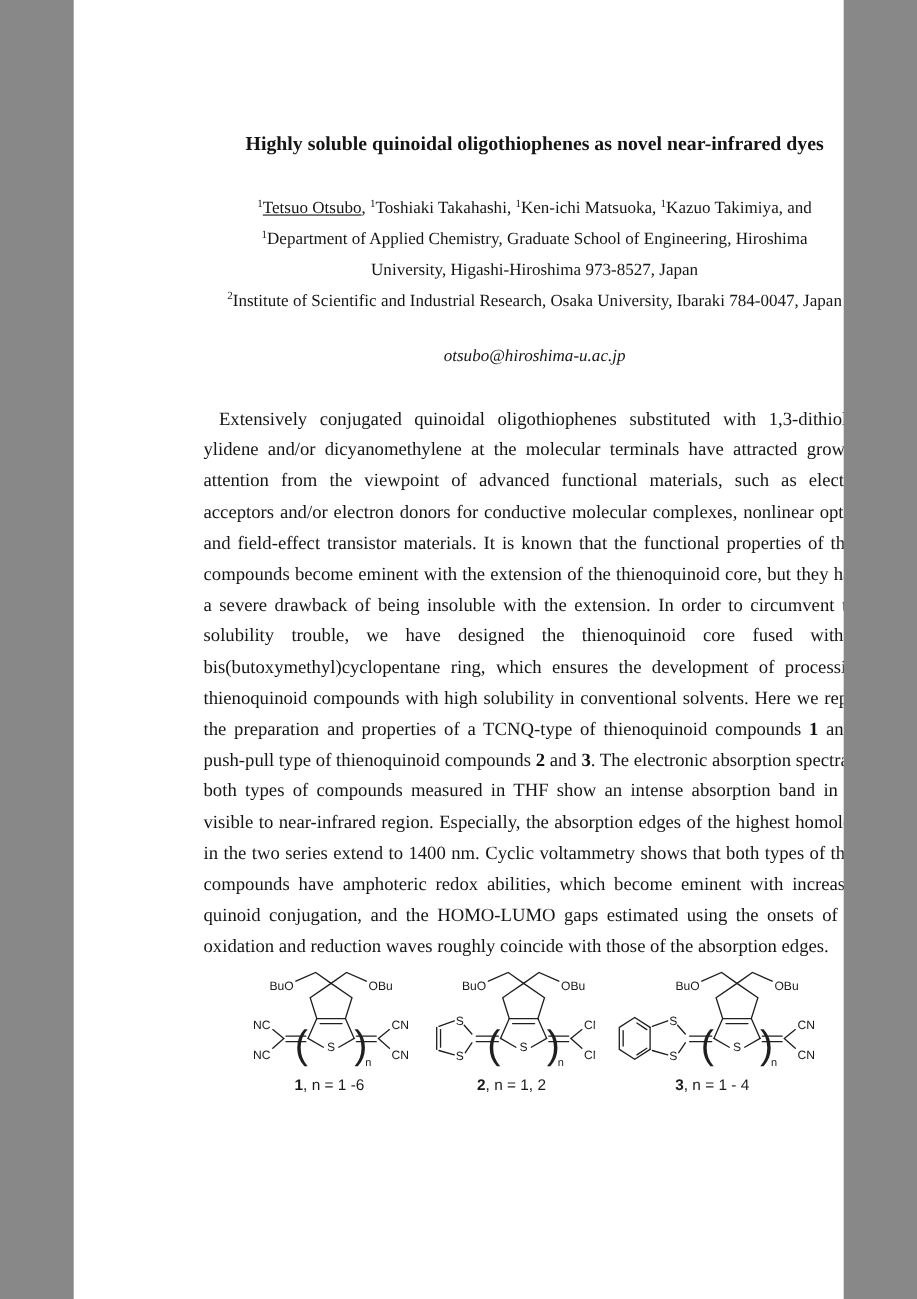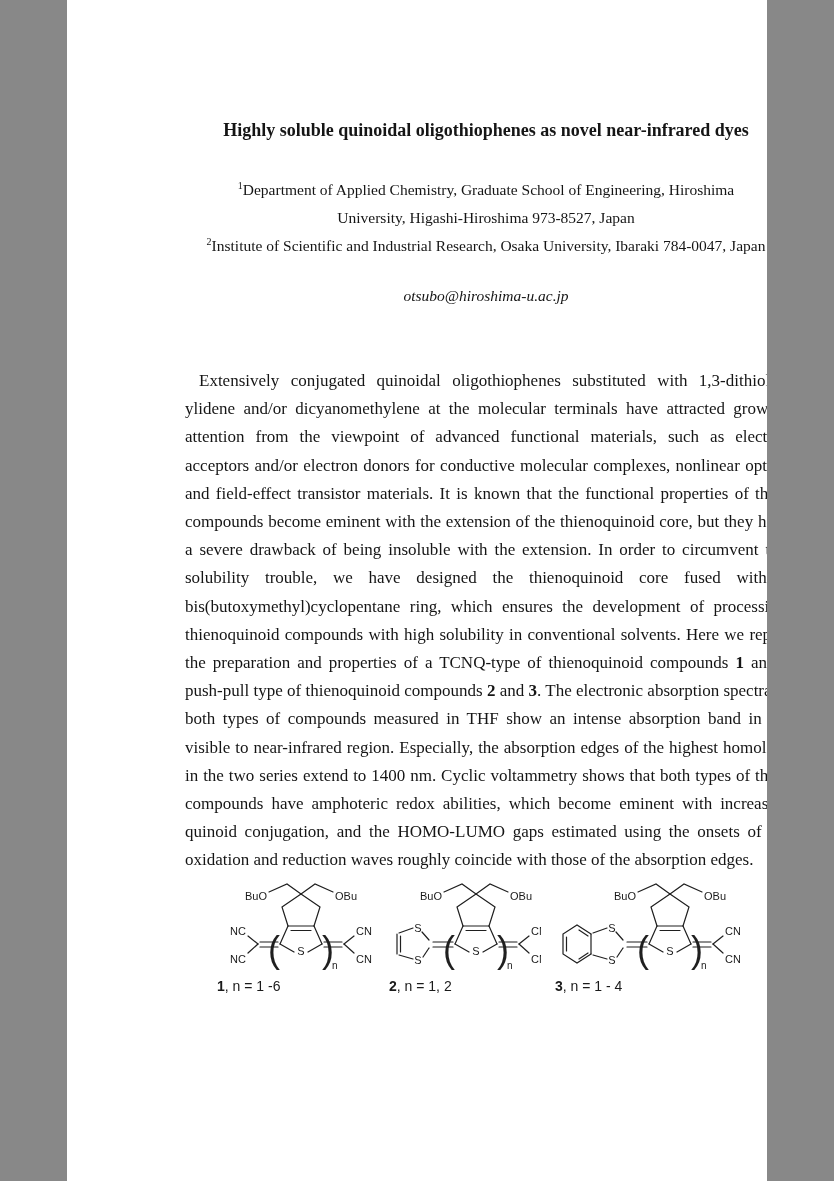--- a/index.html
+++ b/index.html
@@ -55,6 +55,12 @@
   <div class="title">Highly soluble quinoidal oligothiophenes as novel near-infrared dyes</div>
 
   <div class="header">
+    <div class="line">
+      <sup class="affil">1</sup><span class="uname">Tetsuo Otsubo</span><span>,</span>
+      <sup class="affil">1</sup><span>Toshiaki Takahashi</span><span>,</span>
+      <sup class="affil">1</sup><span>Ken-ichi Matsuoka</span><span>,</span>
+      <sup class="affil">1</sup><span>Kazuo Takimiya</span><span>, and</span>
+    </div>
     <div class="line">
       <sup class="affil">1</sup><span>Department of Applied Chemistry, Graduate School of Engineering, Hiroshima</span>
     </div>

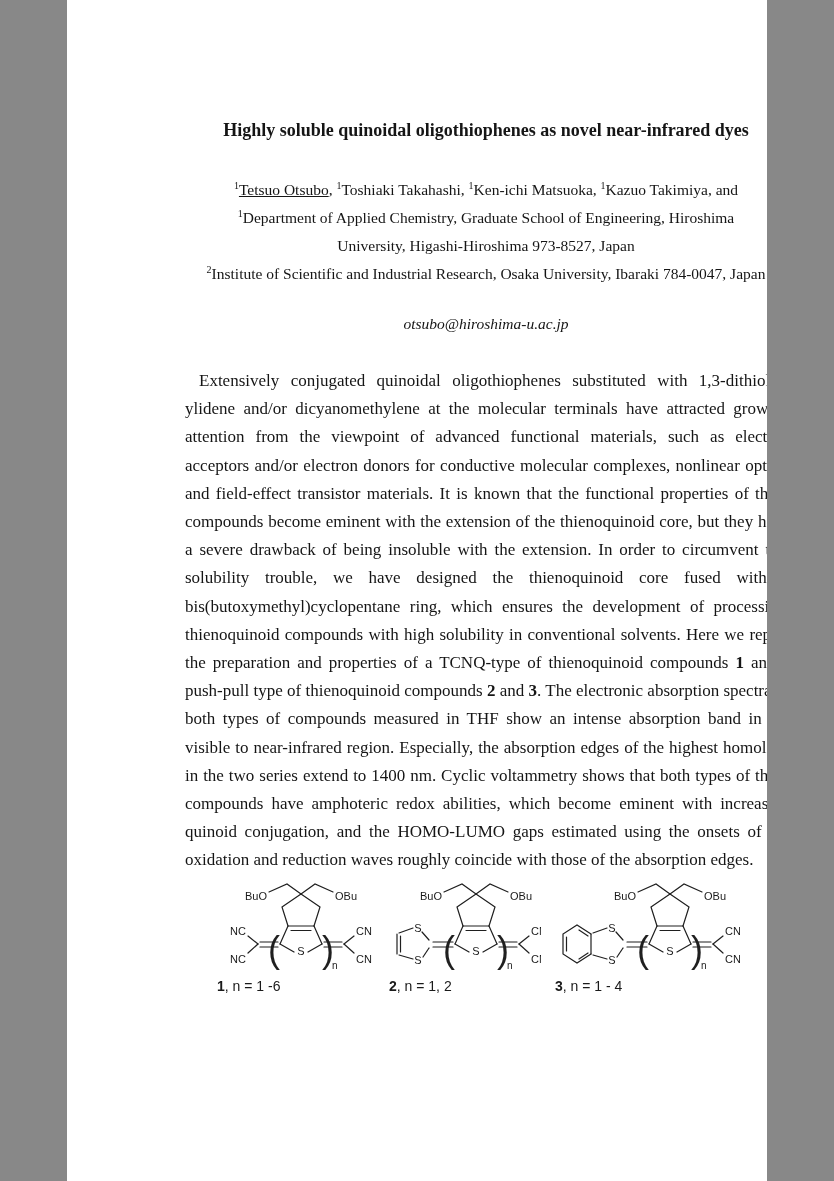--- a/index.html
+++ b/index.html
@@ -28,7 +28,7 @@
   .structure{position:absolute;top:878px;}
   .structure svg{display:block;}
   .struct-label{
-    margin-top:3px;text-align:left;
+    margin-top:3px;text-align:center;
     font-family:"Liberation Sans","DejaVu Sans",sans-serif;
     font-size:14px;color:#1a1a1a;
   }

